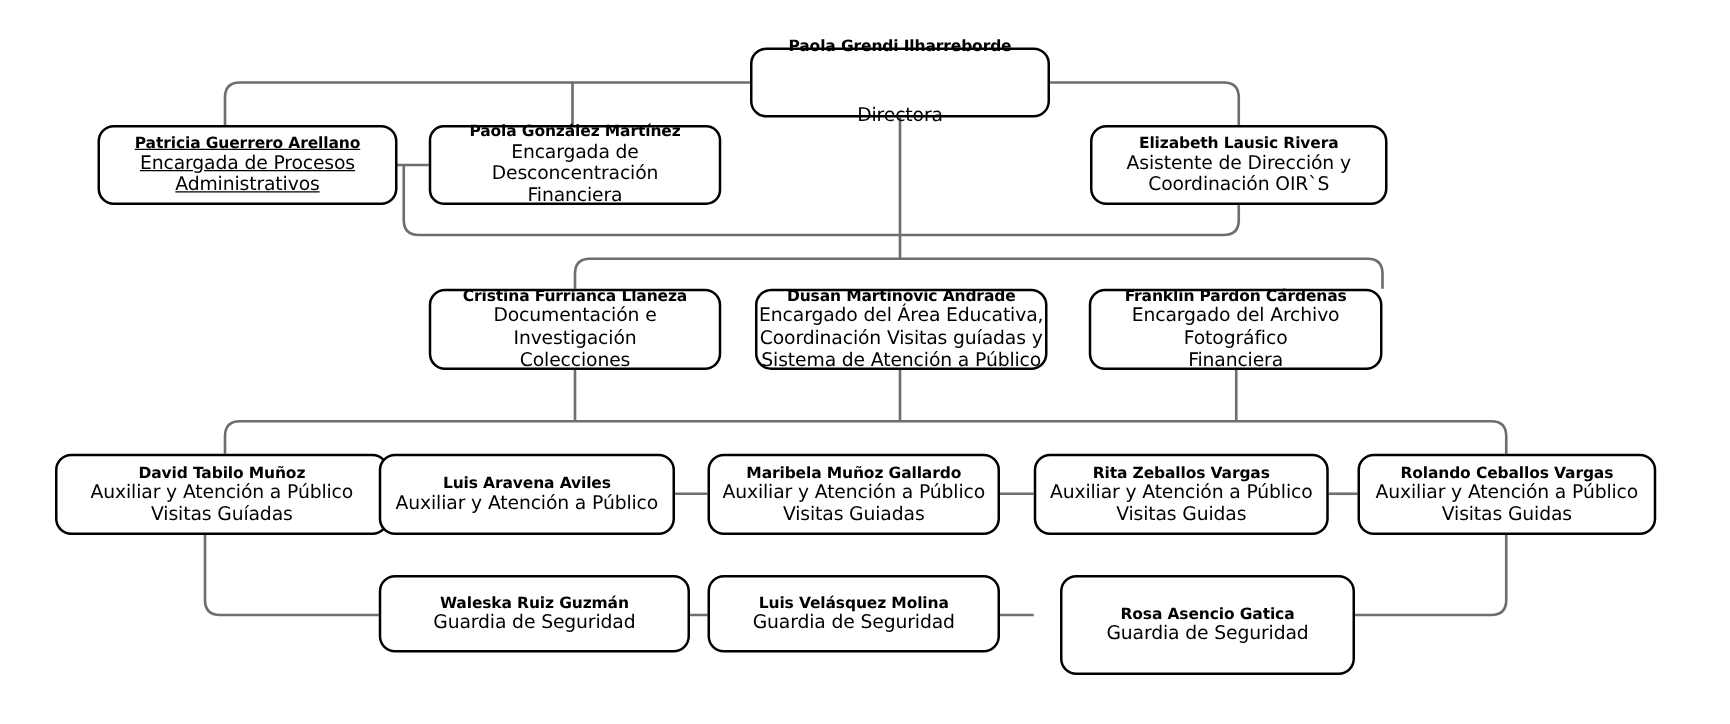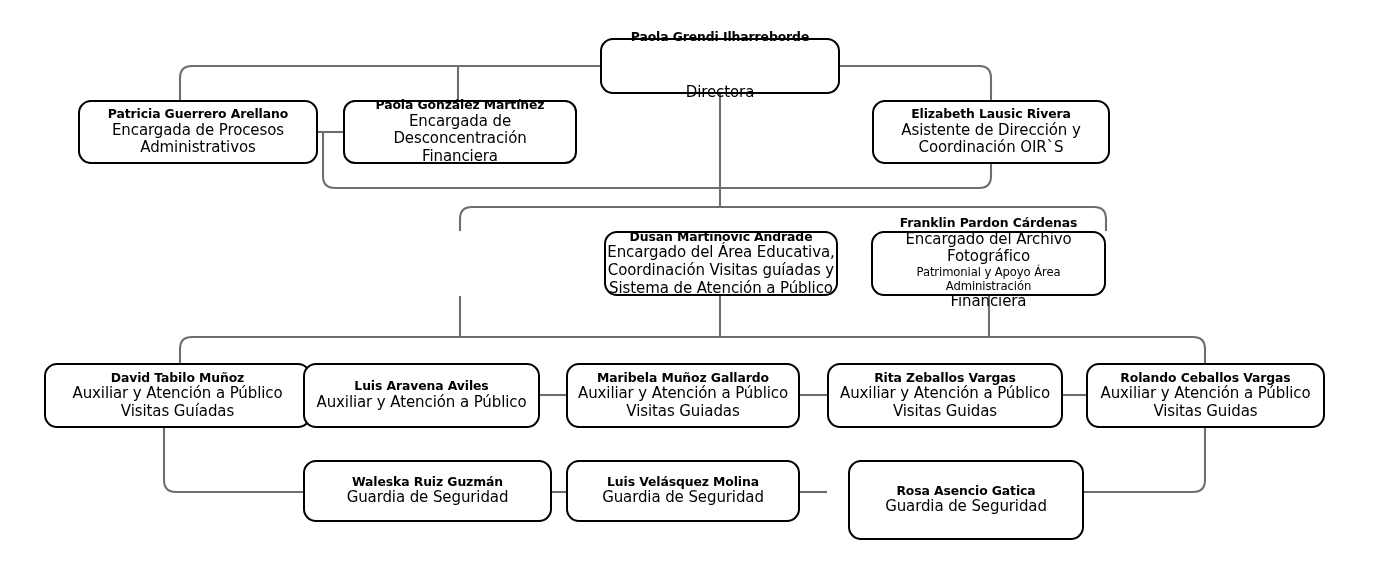--- a/index.html
+++ b/index.html
@@ -65,7 +65,7 @@
     <div class="rl">Directora</div>
   </div>
 
-  <div class="node" style="left:78px;top:100px;width:240px;height:64px;">
+  <div class="node" style="left:78px;top:100px;width:240px;height:64px;text-decoration:underline;">
     <div class="nm">Patricia Guerrero Arellano</div>
     <div class="rl">Encargada de Procesos</div>
     <div class="rl">Administrativos</div>

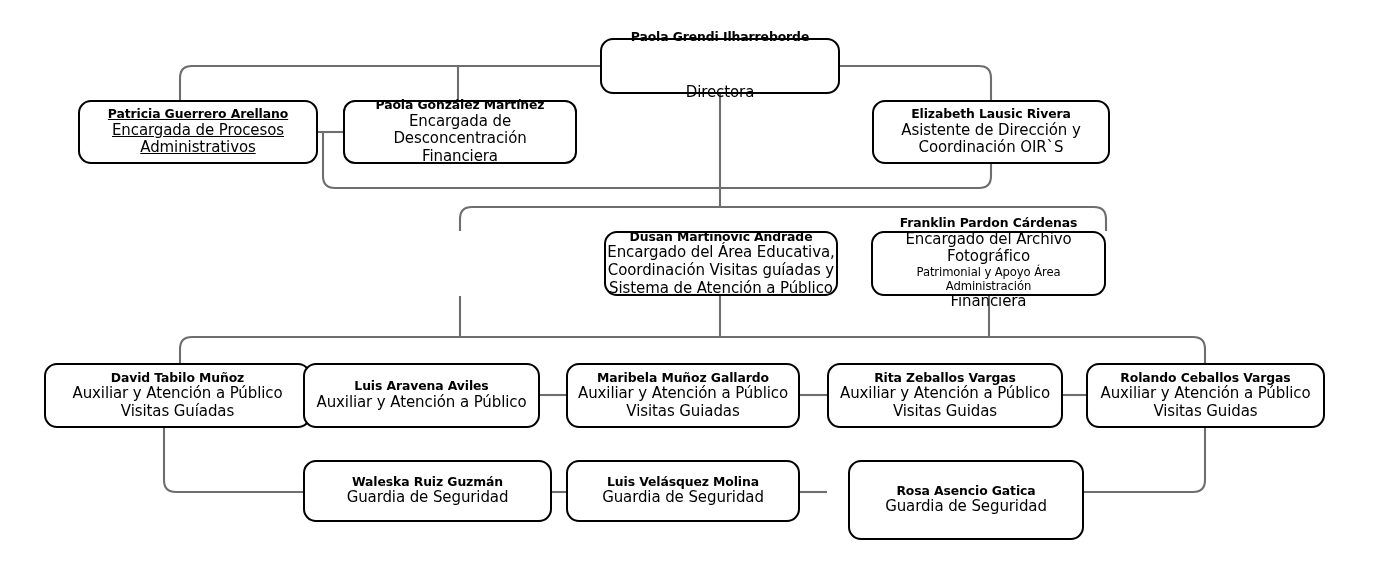--- a/index.html
+++ b/index.html
@@ -83,6 +83,11 @@
     <div class="rl">Coordinación OIR`S</div>
   </div>
 
+  <div class="node" style="left:343px;top:231px;width:234px;height:65px;">
+    <div class="nm">Cristina Furrianca Llaneza</div>
+    <div class="rl">Documentación e Investigación</div>
+    <div class="rl">Colecciones</div>
+  </div>
 
   <div class="node" style="left:604px;top:231px;width:234px;height:65px;">
     <div class="nm">Dusan Martinovic Andrade</div>

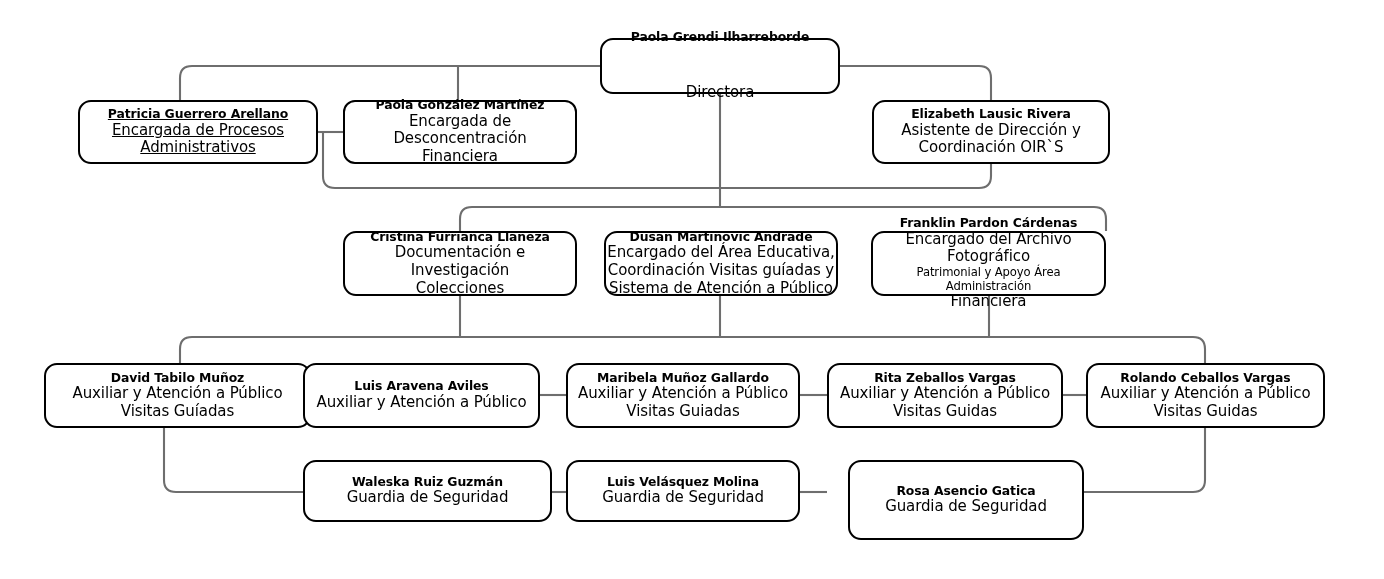--- a/index.html
+++ b/index.html
@@ -99,7 +99,6 @@
   <div class="node" style="left:871px;top:231px;width:235px;height:65px;">
     <div class="nm">Franklin Pardon Cárdenas</div>
     <div class="rl">Encargado del Archivo Fotográfico</div>
-    <div class="rl" style="font-size:11.6px;">Patrimonial y  Apoyo Área Administración</div>
     <div class="rl">Financiera</div>
   </div>
 

